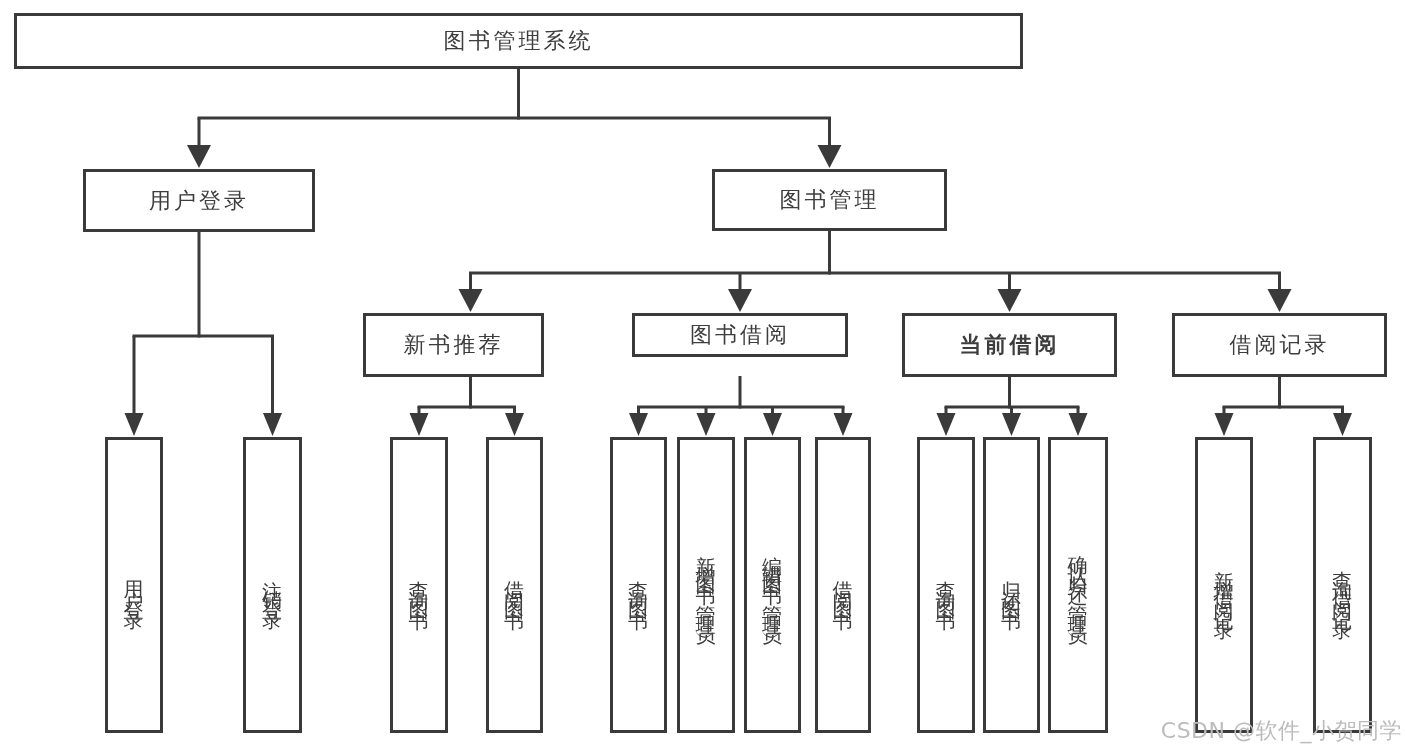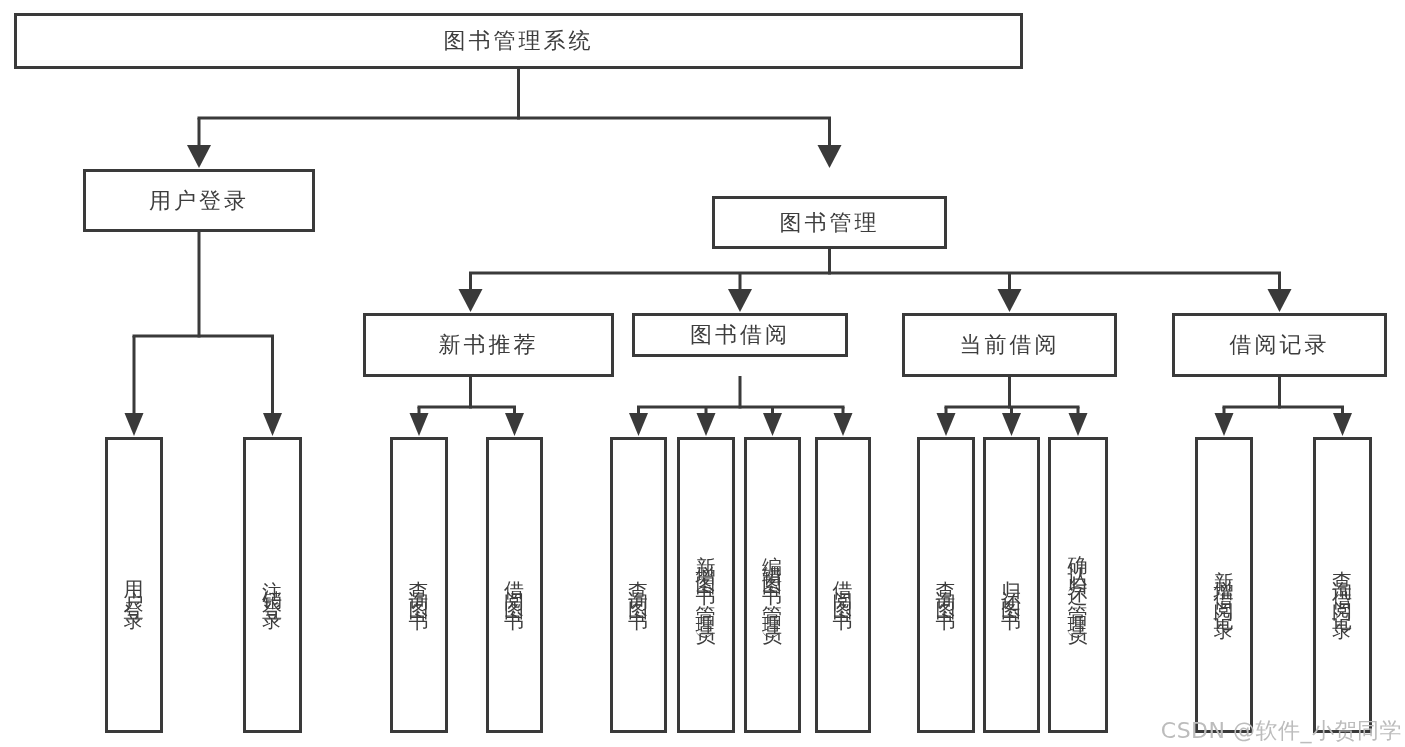--- a/index.html
+++ b/index.html
@@ -112,7 +112,7 @@
   <div class="box hbox" id="n-root" style="left:14px; top:13px; width:1009px; height:56px;">图书管理系统</div>
 
   <div class="box hbox" id="n-user-login" style="left:83px; top:169px; width:232px; height:63px;">用户登录</div>
-  <div class="box hbox" id="n-book-mgmt" style="left:712px; top:169px; width:235px; height:53px;margin-top:27px;">图书管理</div>
+  <div class="box hbox" id="n-book-mgmt" style="left:712px; top:169px; width:235px; height:62px;">图书管理</div>
 
   <div class="box hbox" id="n-new-book" style="left:363px; top:313px; width:251px; height:64px;">新书推荐</div>
   <div class="box hbox" id="n-book-borrow" style="left:632px; top:313px; width:216px; height:44px;">图书借阅</div>

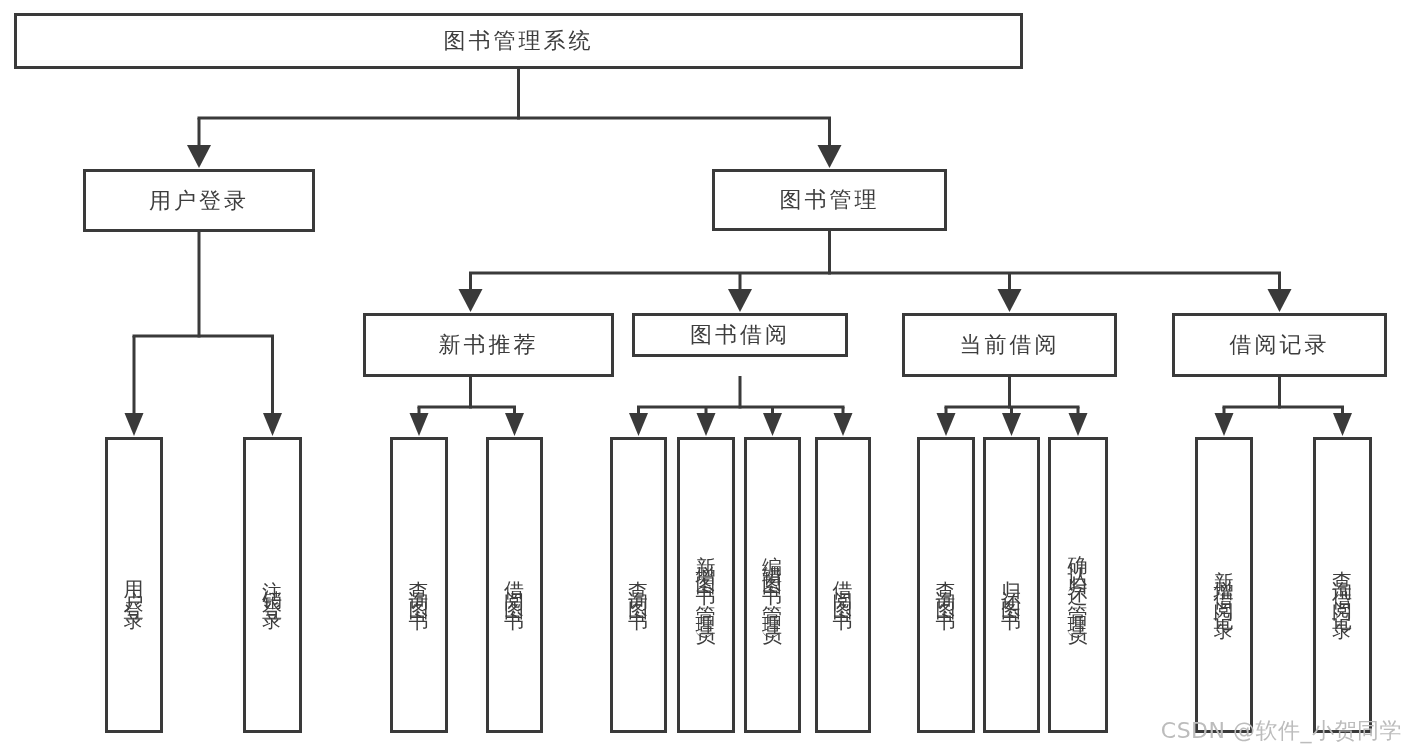--- a/index.html
+++ b/index.html
@@ -114,7 +114,7 @@
   <div class="box hbox" id="n-user-login" style="left:83px; top:169px; width:232px; height:63px;">用户登录</div>
   <div class="box hbox" id="n-book-mgmt" style="left:712px; top:169px; width:235px; height:62px;">图书管理</div>
 
-  <div class="box hbox" id="n-new-book" style="left:363px; top:313px; width:251px; height:64px;">新书推荐</div>
+  <div class="box hbox" id="n-new-book" style="left:363px; top:313px; width:181px; height:64px;">新书推荐</div>
   <div class="box hbox" id="n-book-borrow" style="left:632px; top:313px; width:216px; height:44px;">图书借阅</div>
   <div class="box hbox" id="n-current-borrow" style="left:902px; top:313px; width:215px; height:64px;">当前借阅</div>
   <div class="box hbox" id="n-borrow-record" style="left:1172px; top:313px; width:215px; height:64px;text-align:right;">借阅记录</div>

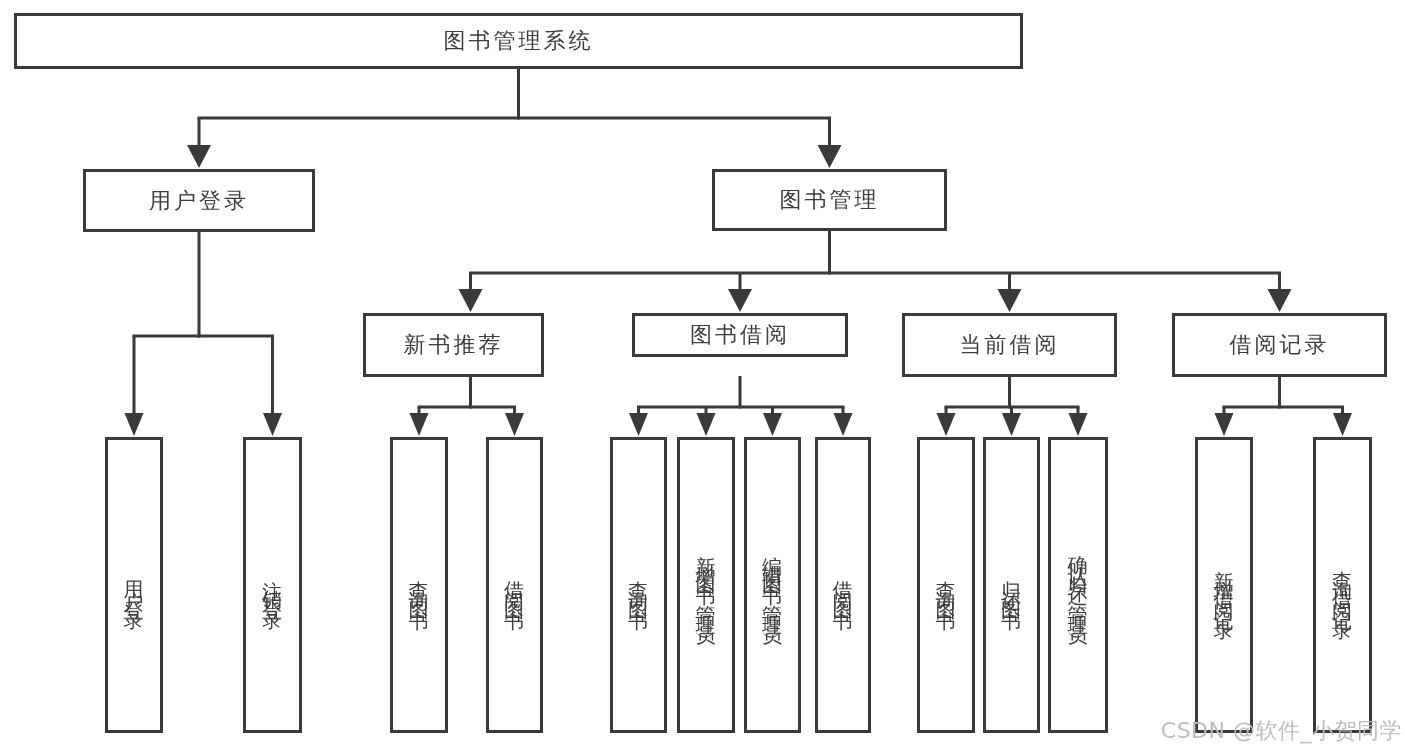--- a/index.html
+++ b/index.html
@@ -116,7 +116,7 @@
 
   <div class="box hbox" id="n-new-book" style="left:363px; top:313px; width:181px; height:64px;">新书推荐</div>
   <div class="box hbox" id="n-book-borrow" style="left:632px; top:313px; width:216px; height:44px;">图书借阅</div>
-  <div class="box hbox" id="n-current-borrow" style="left:902px; top:313px; width:215px; height:64px;">当前借阅</div>
+  <div class="box hbox" id="n-current-borrow" style="left:902px; top:313px; width:215px; height:64px;font-weight:bold;">当前借阅</div>
   <div class="box hbox" id="n-borrow-record" style="left:1172px; top:313px; width:215px; height:64px;text-align:right;">借阅记录</div>
 
   <div class="box vbox" id="n-ul-login" style="left:105px; top:437px; width:58px; height:296px;">用户登录</div>

